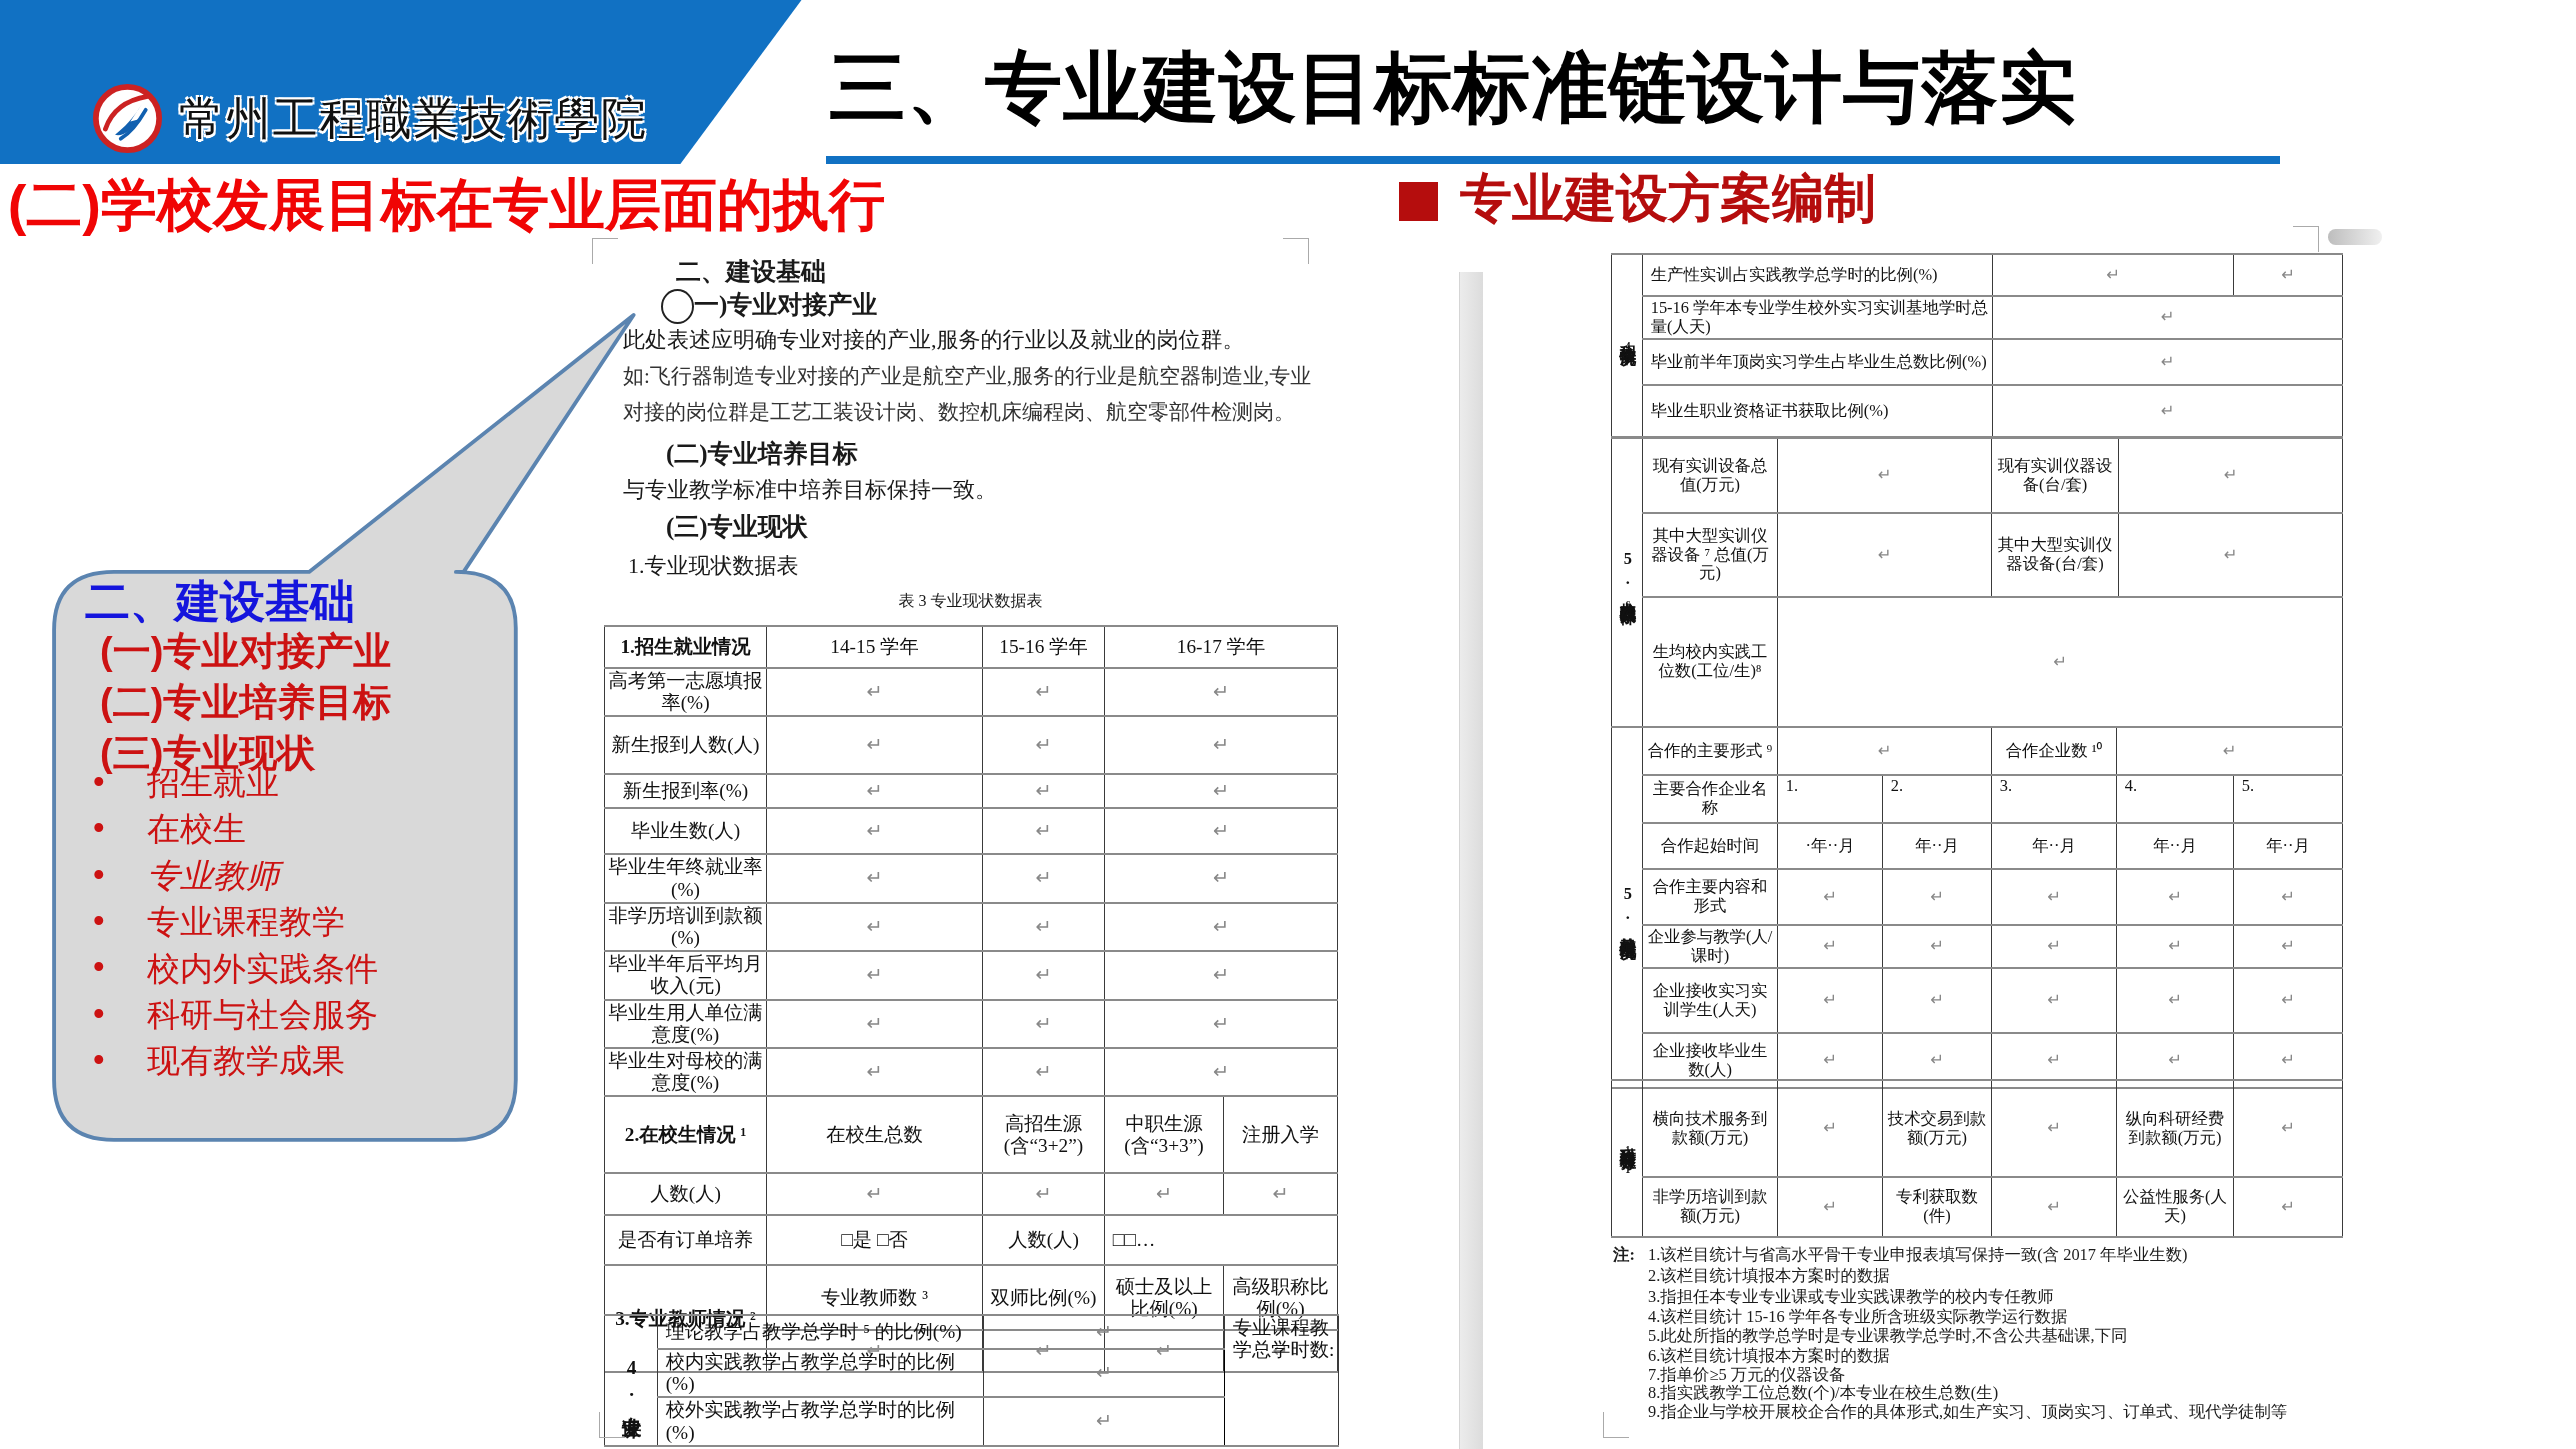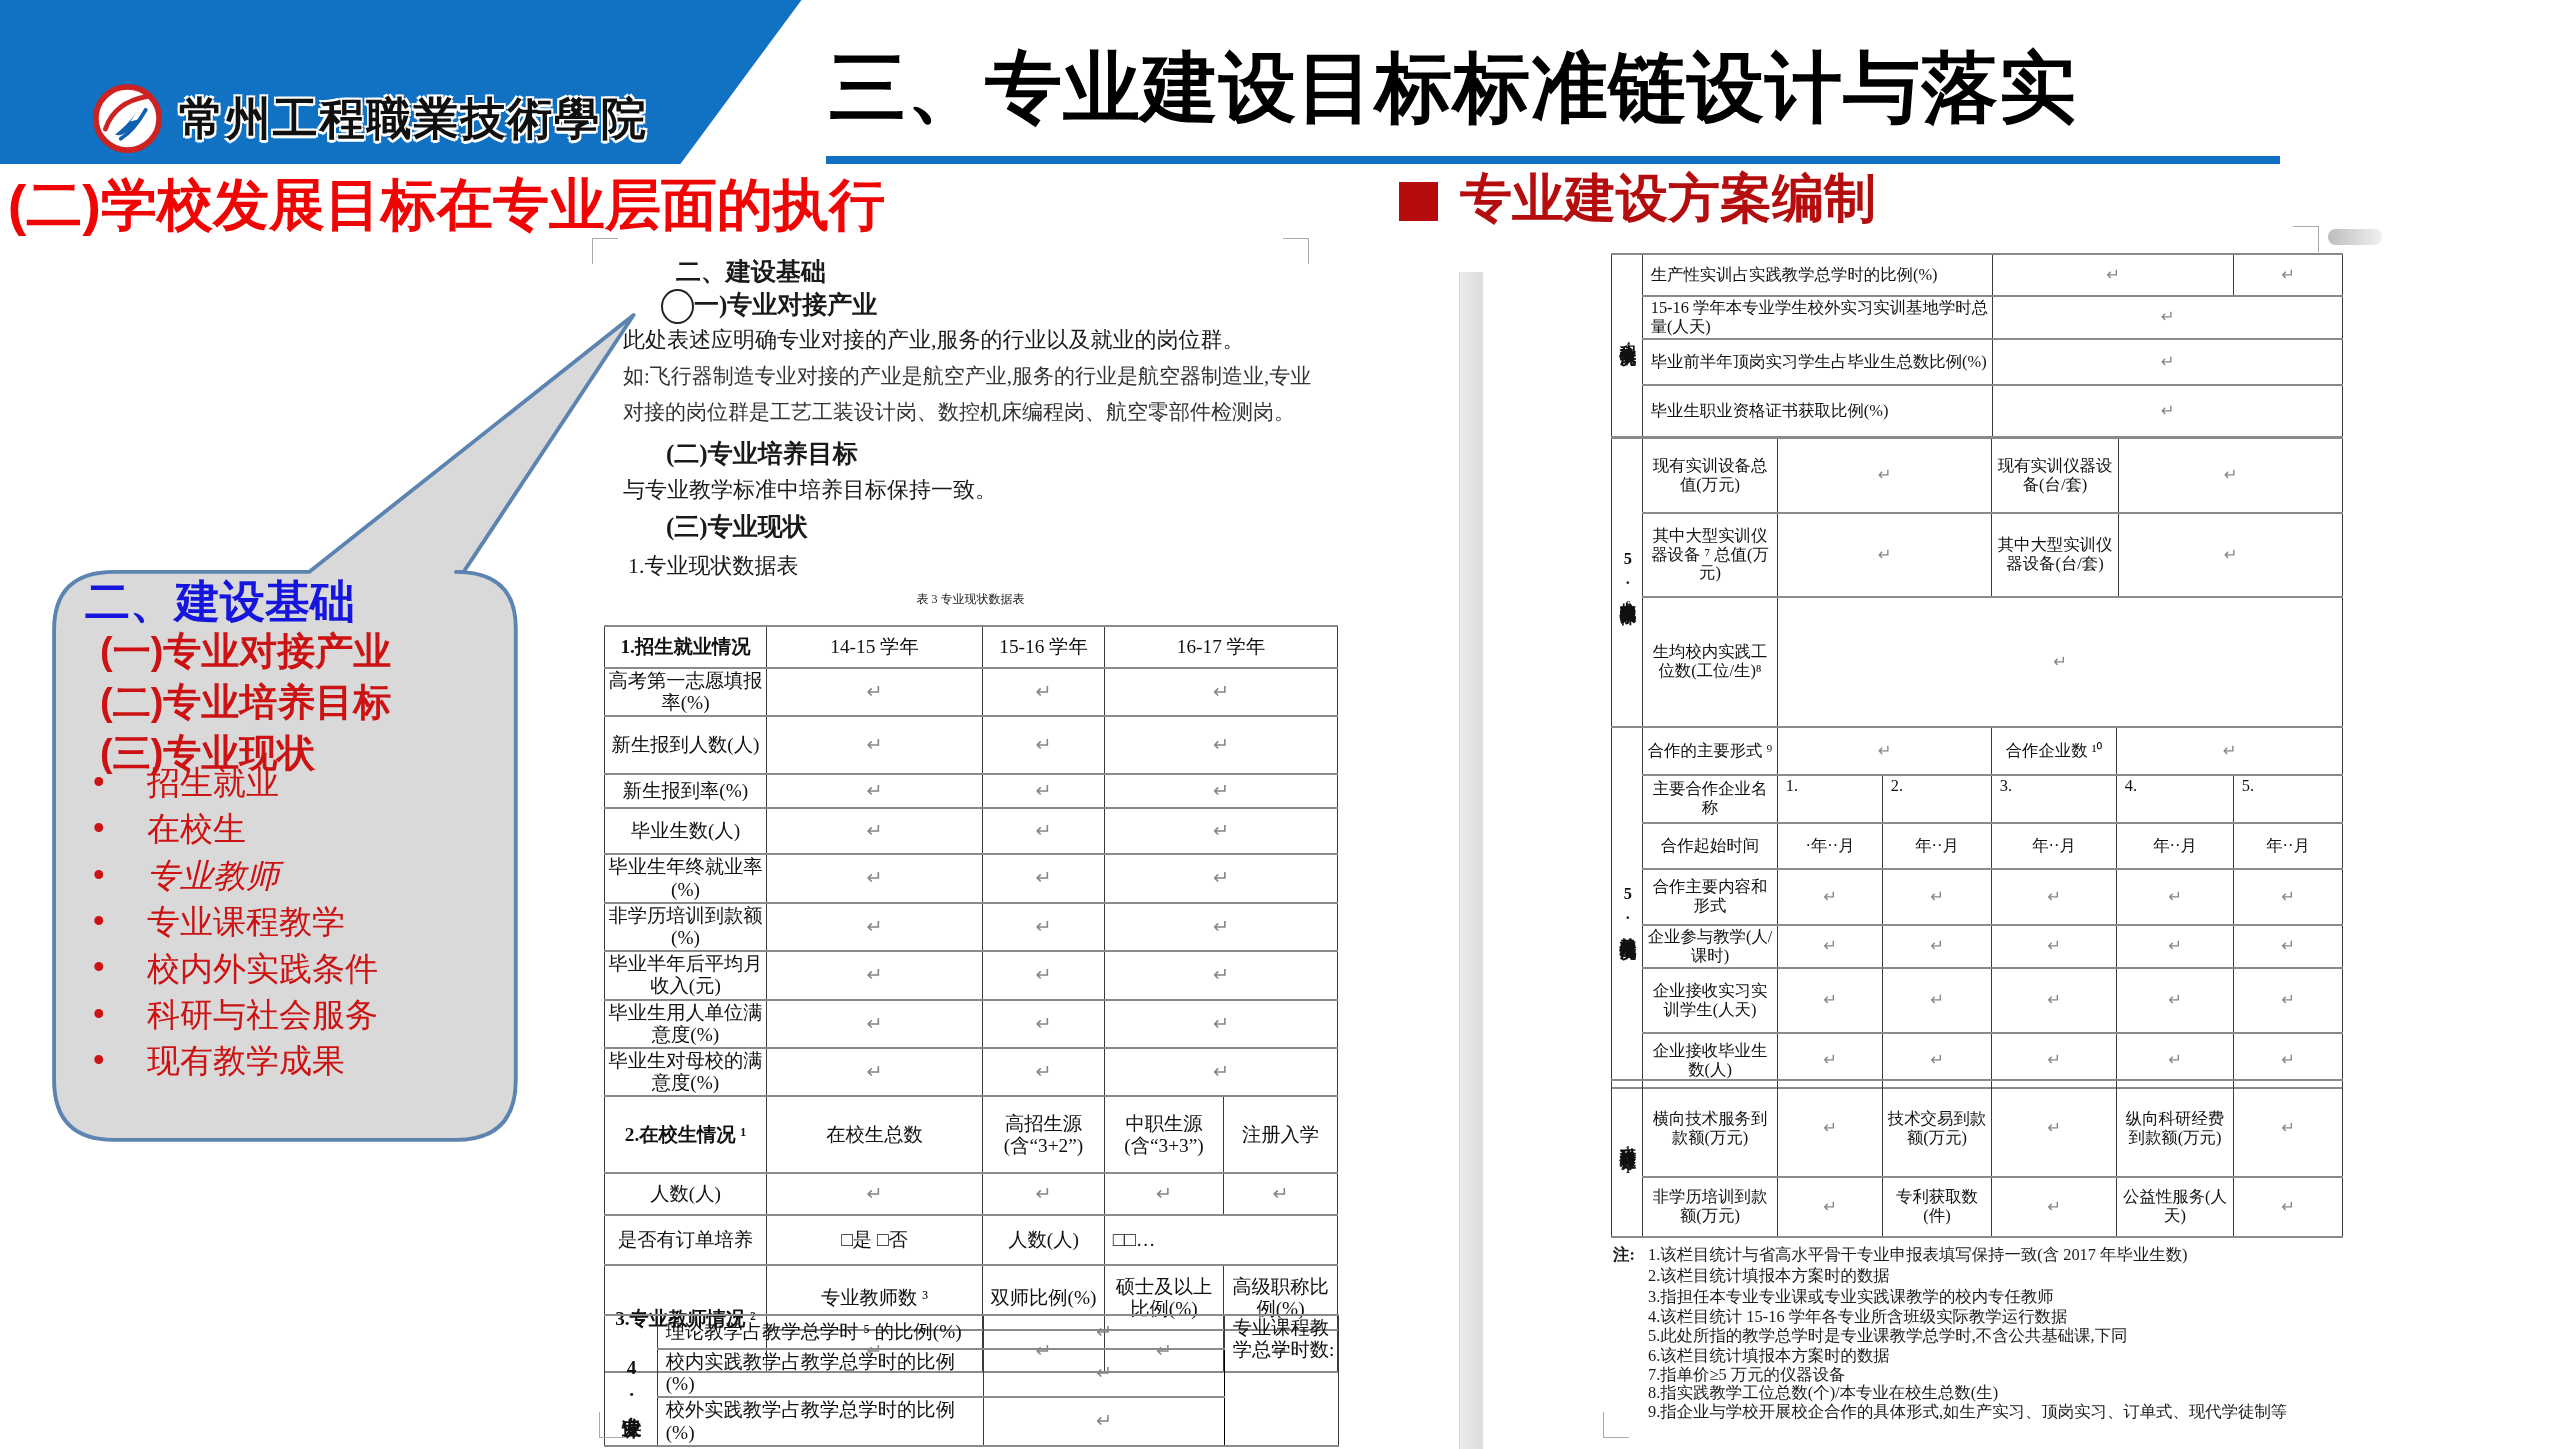--- a/index.html
+++ b/index.html
@@ -13,7 +13,7 @@
   .logo{left:92px;top:83px;width:71px;height:71px;z-index:5;}
   .school-name{left:179px;top:89px;z-index:5;font-family:"Liberation Serif",serif;
 者    font-weight:bold;font-size:45px;color:#101010;letter-spacing:1.9px;
-    text-shadow:-1.9px -1.9px 0 #fff,1.9px -1.9px 0 #fff,-1.9px 1.9px 0 #fff,1.9px 1.9px 0 #fff,0 2.9px 0 #fff;font-weight:bold;}
+    text-shadow:-1.9px -1.9px 0 #fff,1.9px -1.9px 0 #fff,-1.9px 1.9px 0 #fff,1.9px 1.9px 0 #fff,0 2.9px 0 #fff;}
   .slide-title{left:829px;top:37px;font-size:77px;font-weight:800;color:#000;
     letter-spacing:1px;white-space:nowrap;z-index:3;}
   .blue-rule{left:826px;top:156px;width:1454px;height:7.7px;background:#1171c3;z-index:2;}

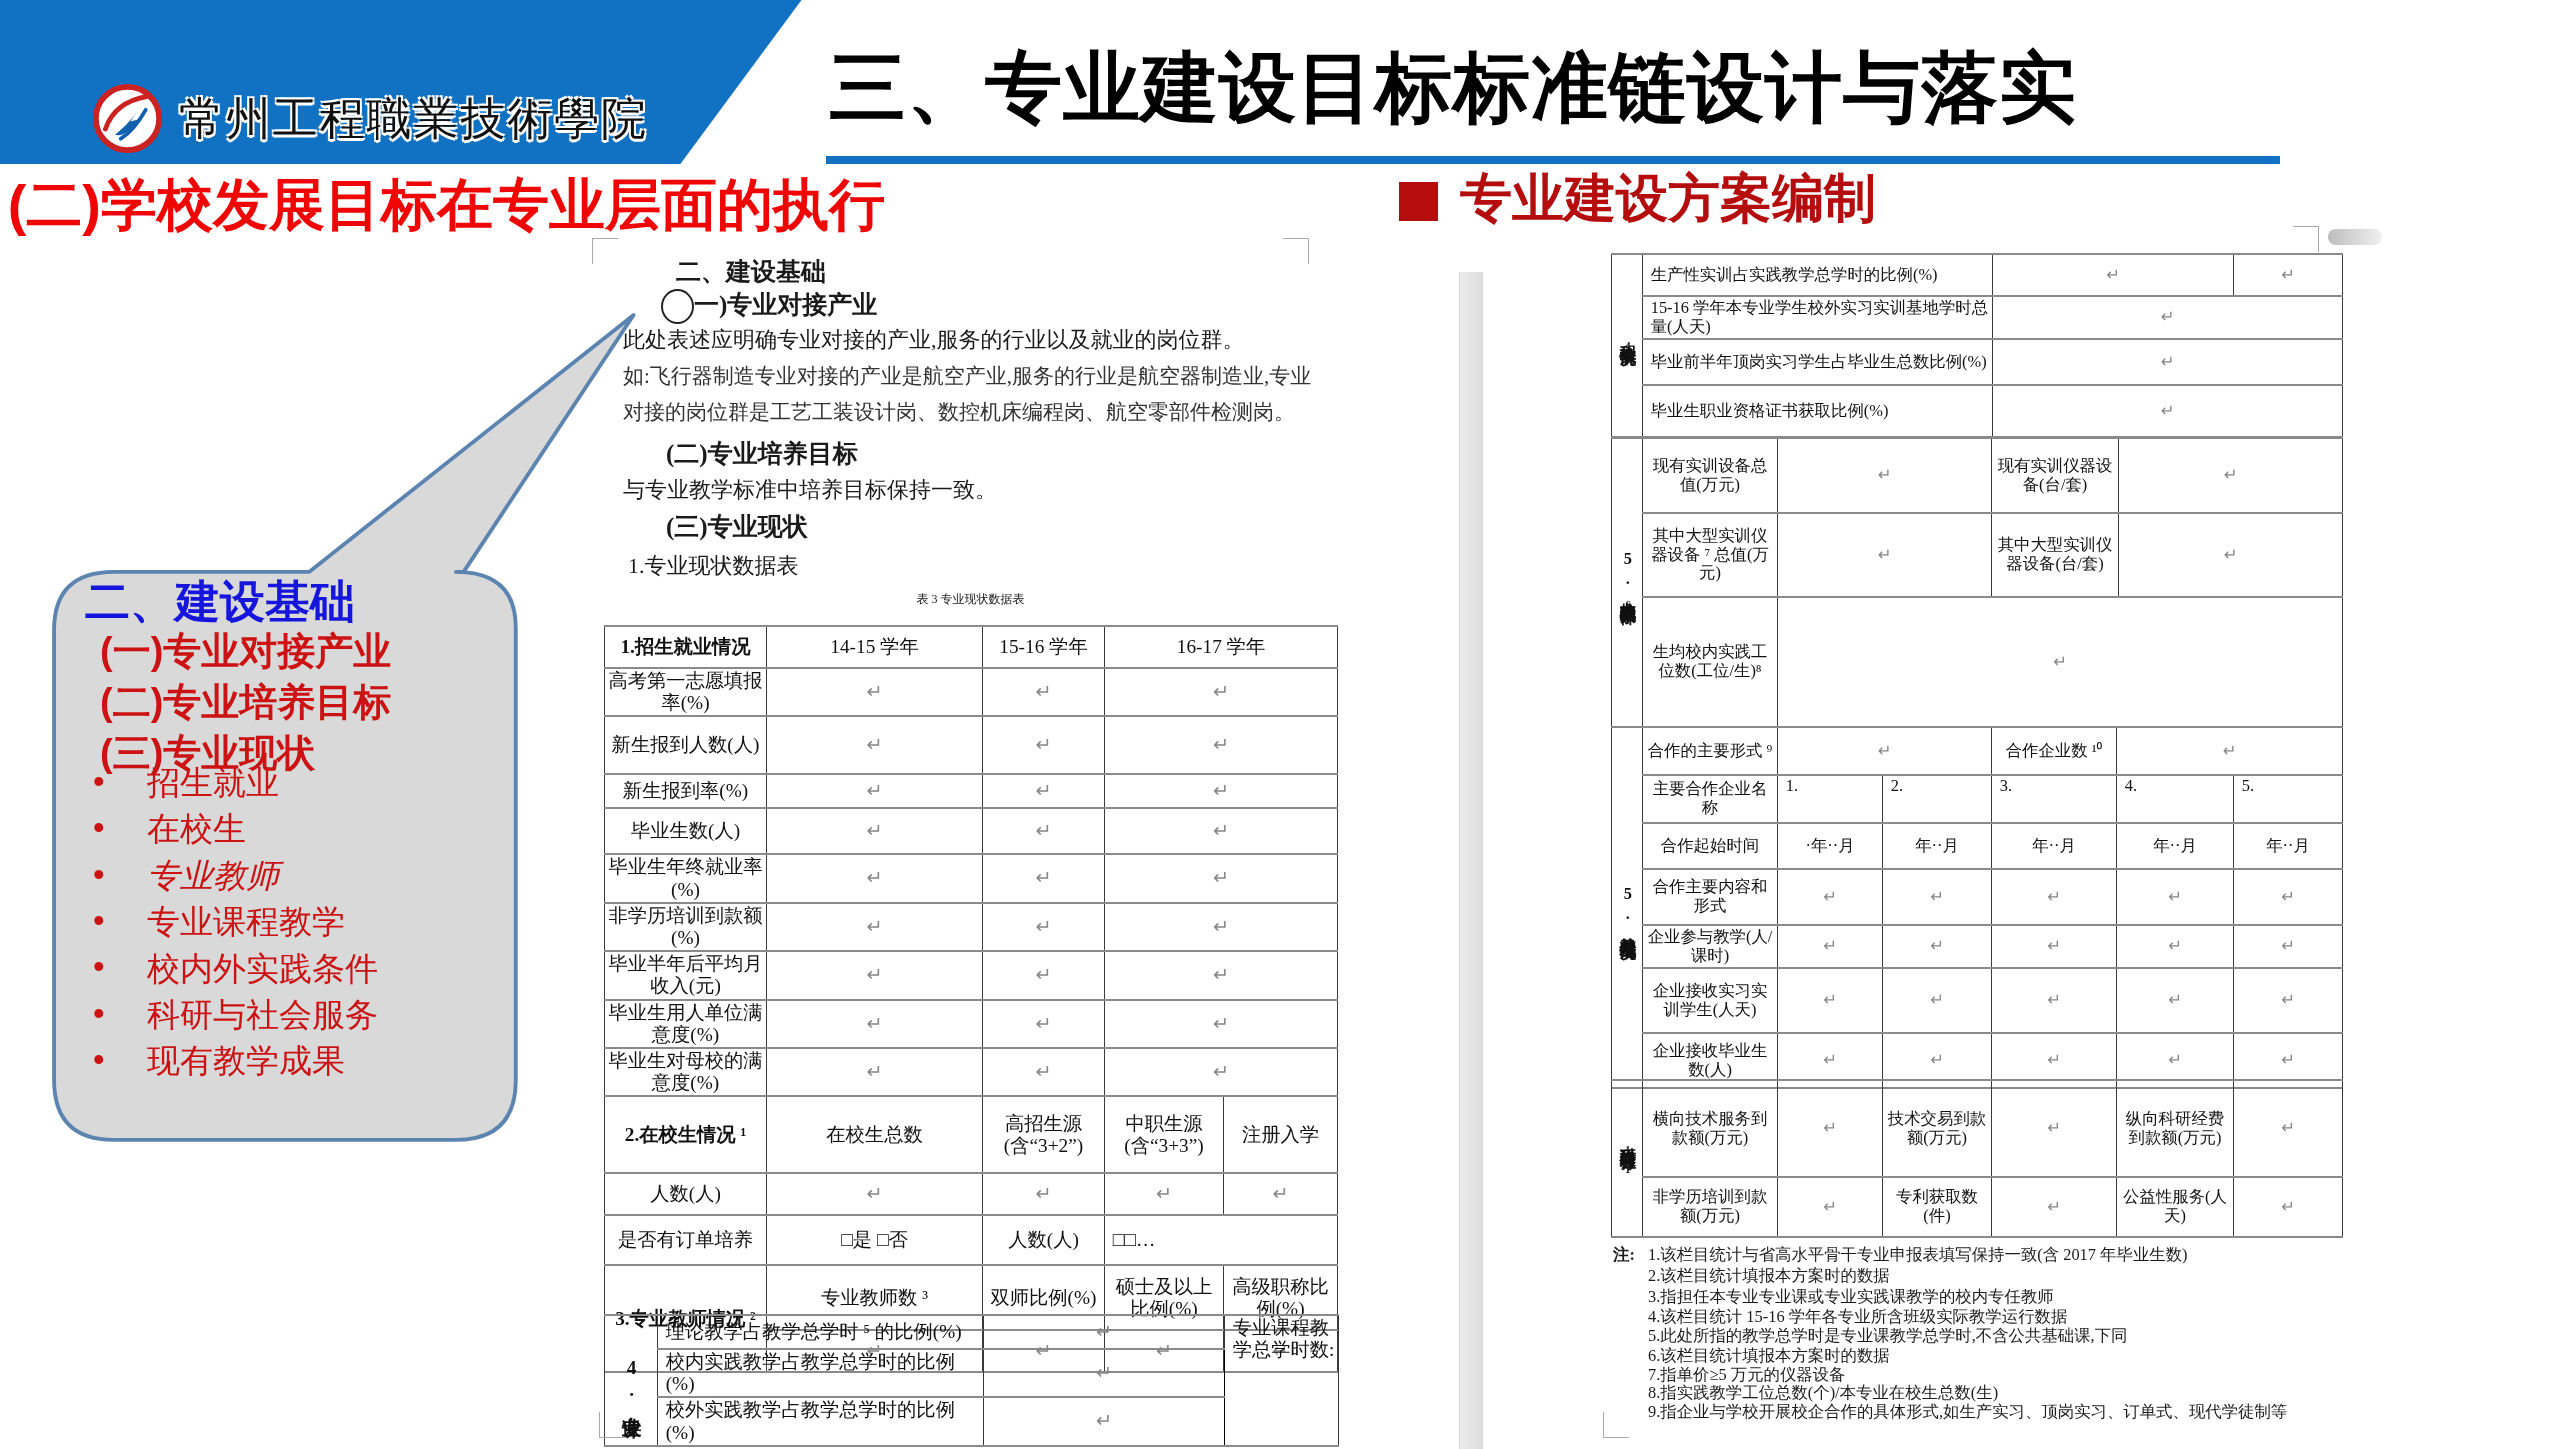--- a/index.html
+++ b/index.html
@@ -121,7 +121,7 @@
 <div class="abs doc doc-p" style="left:623px;top:471px;">与专业教学标准中培养目标保持一致。</div>
 <div class="abs doc doc-h" style="left:666px;top:510px;">(三)专业现状</div>
 <div class="abs doc doc-p" style="left:628px;top:547px;">1.专业现状数据表</div>
-<div class="abs doc" style="left:604px;top:591px;width:733px;text-align:center;font-size:12px;">表 3 专业现状数据表</div>
+<div class="abs doc" style="left:604px;top:591px;width:733px;text-align:center;font-size:16px;">表 3 专业现状数据表</div>
 
 <table class="abs lt" style="left:604px;top:625px;width:733px;">
   <colgroup>

